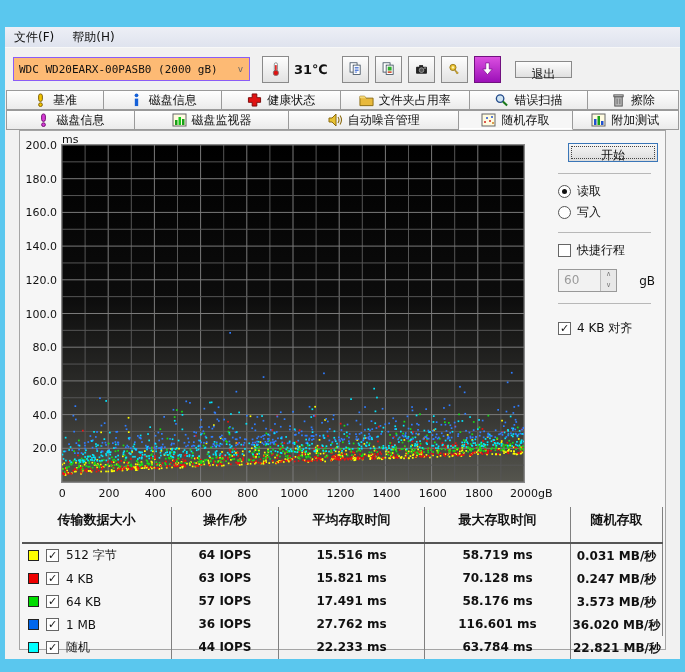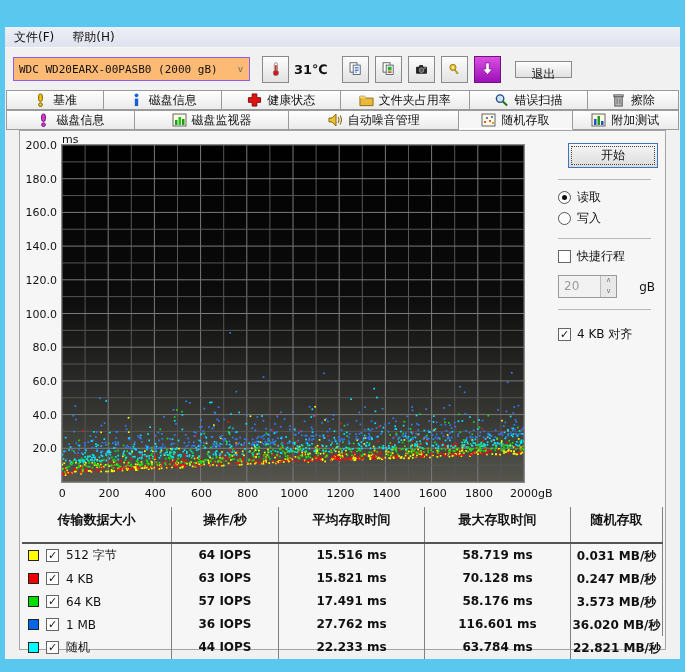--- a/index.html
+++ b/index.html
@@ -54,7 +54,7 @@
 
   
   .controls { position:absolute; left:522px; top:0; right:0; height:372px; padding:12px 10px 0 16px; font-size:12px; color:#111; }
-  .start-btn { display:block; width:90px; height:25px; margin-left:10px; background:linear-gradient(#f6f6f6,#dcdcdc); border:1px solid #3a76b8; outline:1px dotted #444; outline-offset:-4px; font-size:12px; color:#111; text-align:center; line-height:23px; }
+  .start-btn { display:block; width:90px; height:19px; margin-left:10px; background:linear-gradient(#f6f6f6,#dcdcdc); border:1px solid #3a76b8; outline:1px dotted #444; outline-offset:-4px; font-size:12px; color:#111; text-align:center; line-height:23px; }
   .csep { border:0; border-top:1px solid #b8b8b8; margin:11px 4px 9px 0; }
   .radio-row, .check-row { display:flex; align-items:center; gap:6px; margin:4px 0; }
   .radio { width:13px; height:13px; border:1px solid #555; border-radius:50%; background:#fff; position:relative; }

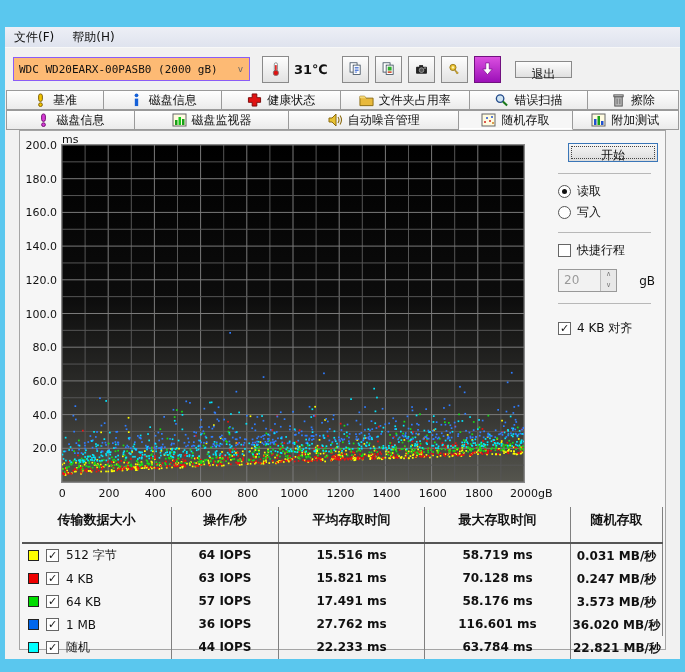--- a/index.html
+++ b/index.html
@@ -2454,7 +2454,7 @@
         </div>
         <div class="spin-row">
           <div class="spin-box">
-            <span class="spin-val">20</span>
+            <span class="spin-val">60</span>
             <span class="spin-btns">
                 <div>∧</div>
                 <div>∨</div>

